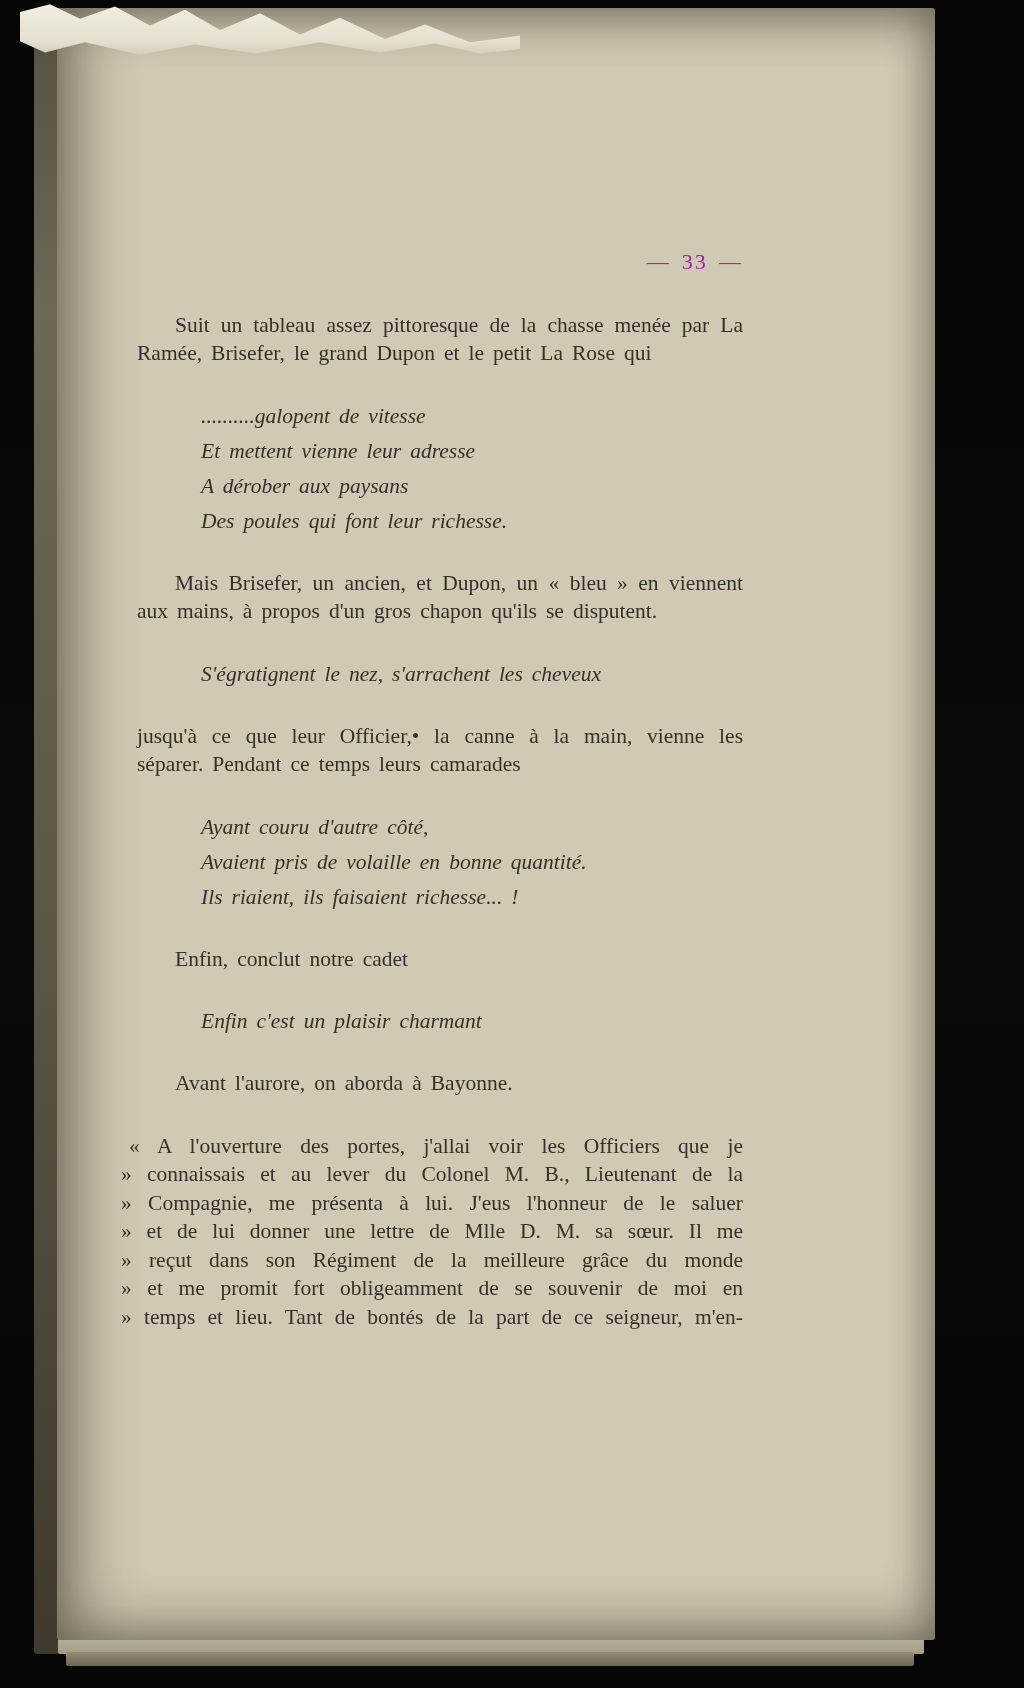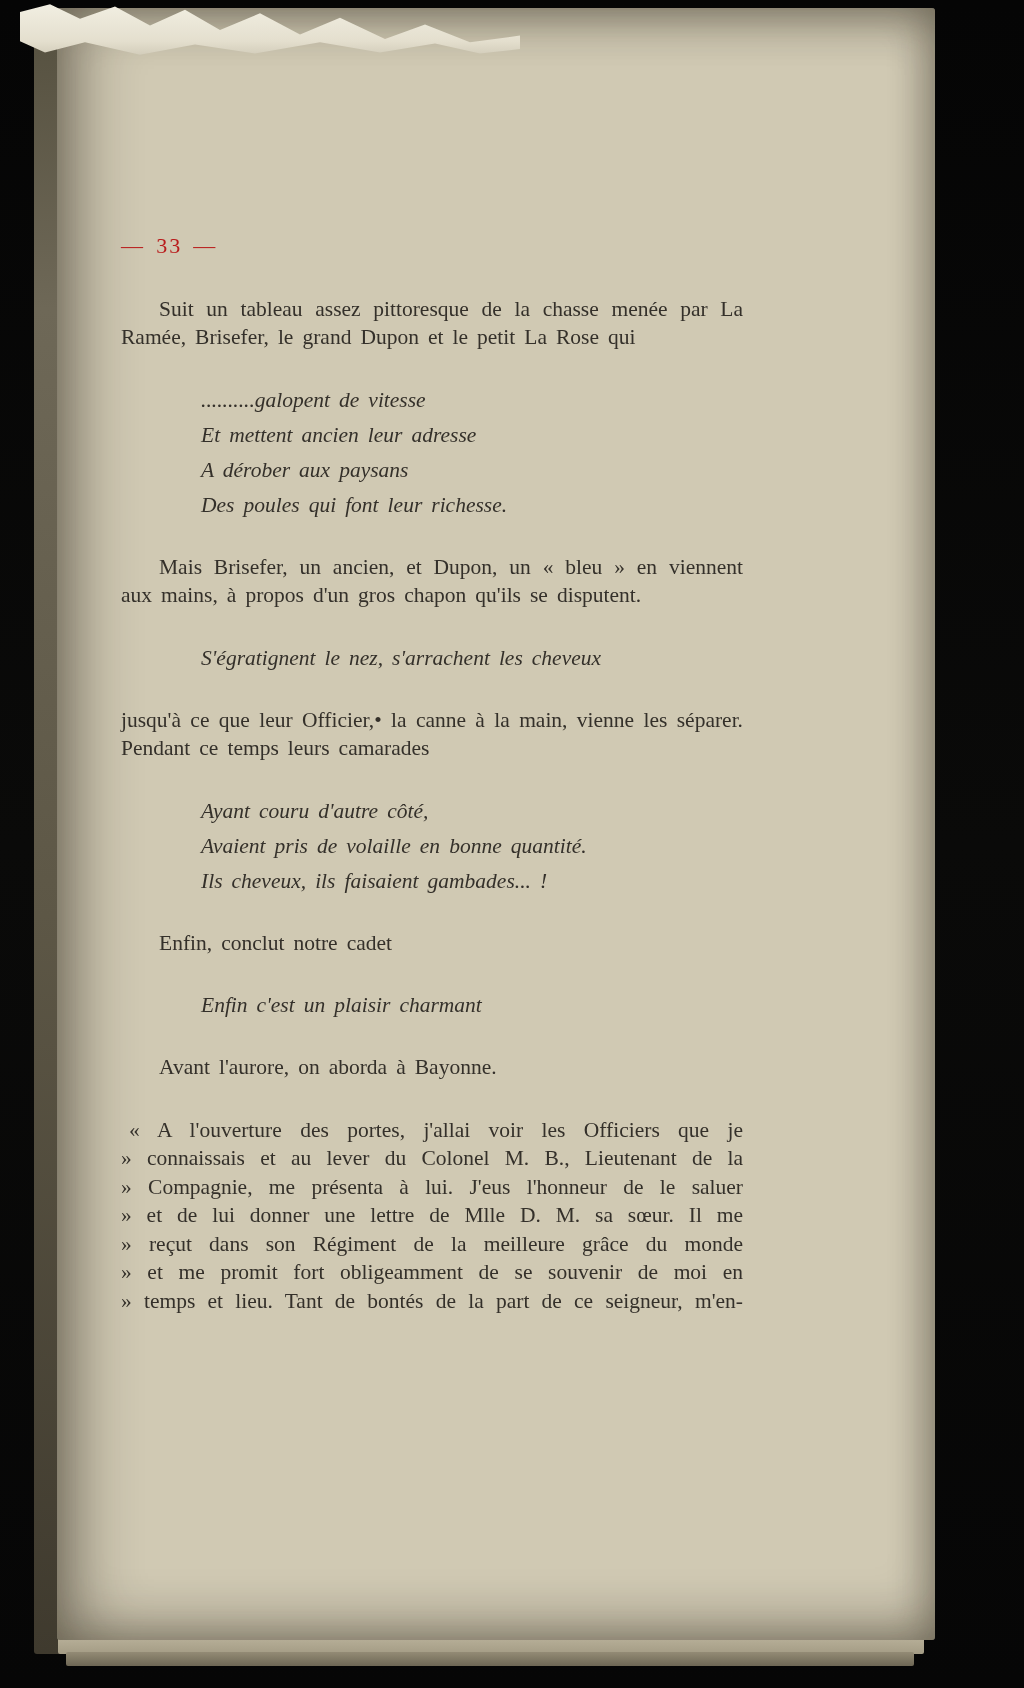--- a/index.html
+++ b/index.html
@@ -94,11 +94,11 @@
     word-spacing: 0.17em;
   }
   .page-number {
-    text-align: left;
+    text-align: right;
     font-size: 22px;
     letter-spacing: 2px;
-    margin: 2px 0 34px 0;
-    color: #b91c1c;
+    margin: 18px 0 34px 0;
+    color: #a21caf;
   }
   .para {
     margin: 0 0 34px 0;

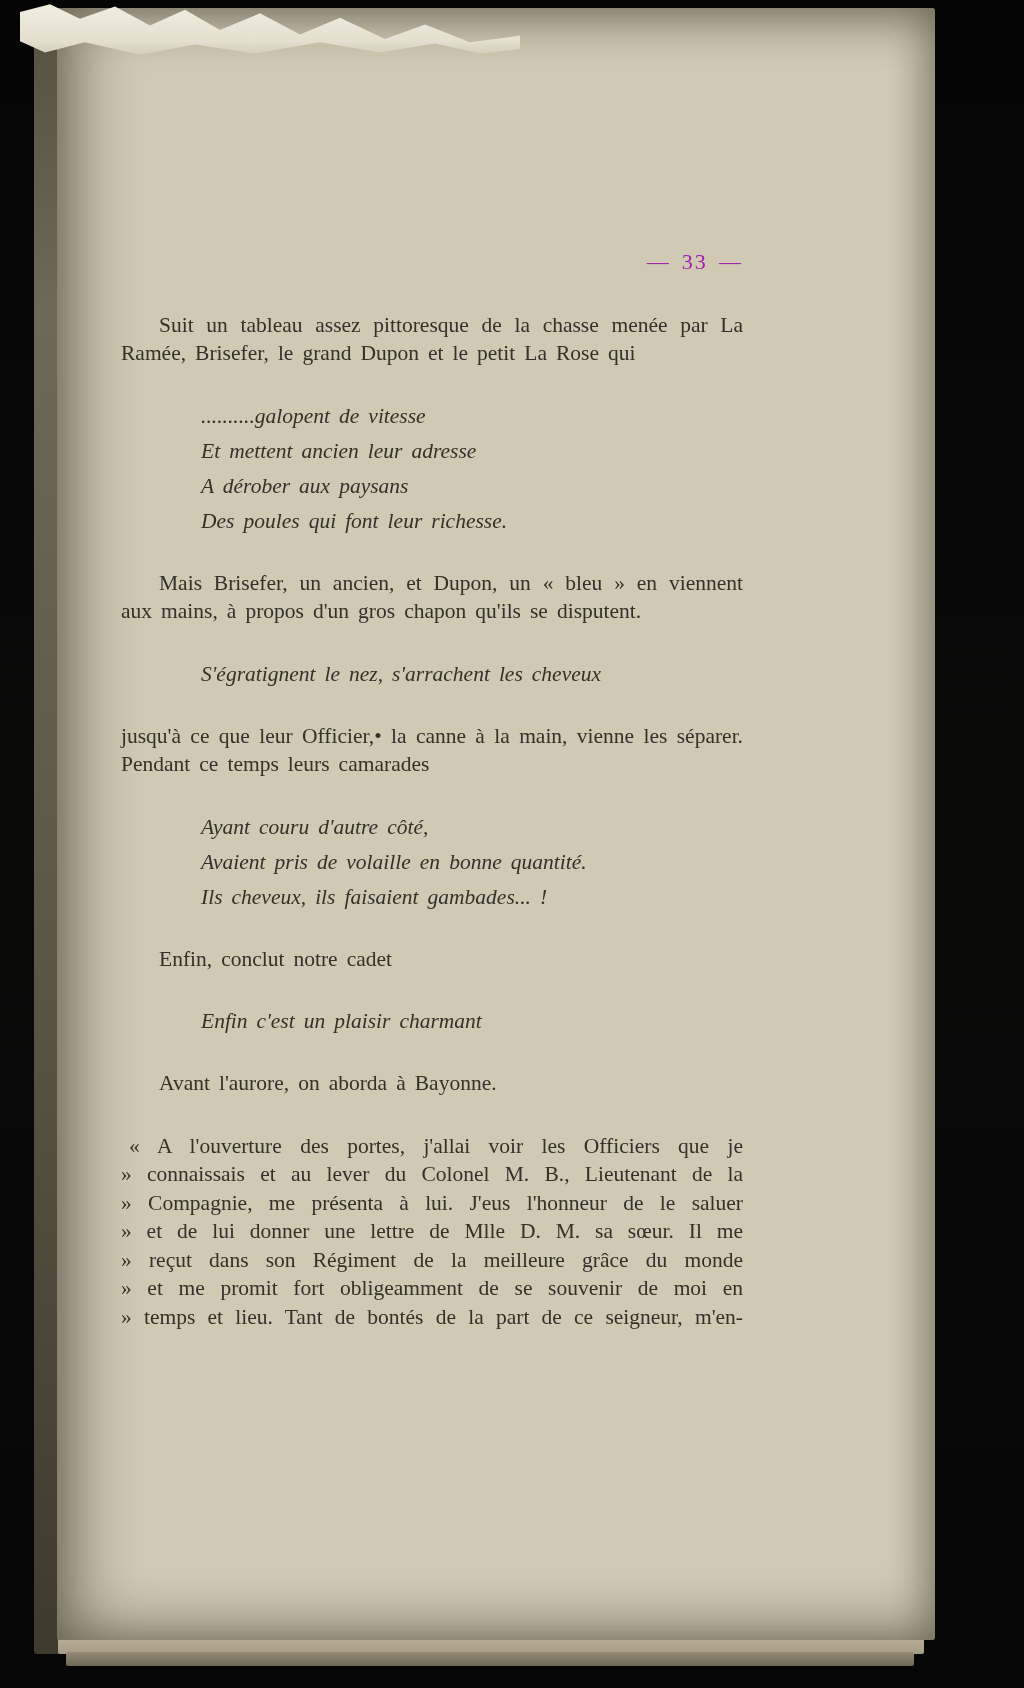--- a/index.html
+++ b/index.html
@@ -101,7 +101,7 @@
     color: #a21caf;
   }
   .para {
-    margin: 0 0 34px 0;
+    margin: 0 0 34px 16px;
     text-align: justify;
   }
   .para.indent { text-indent: 38px; }

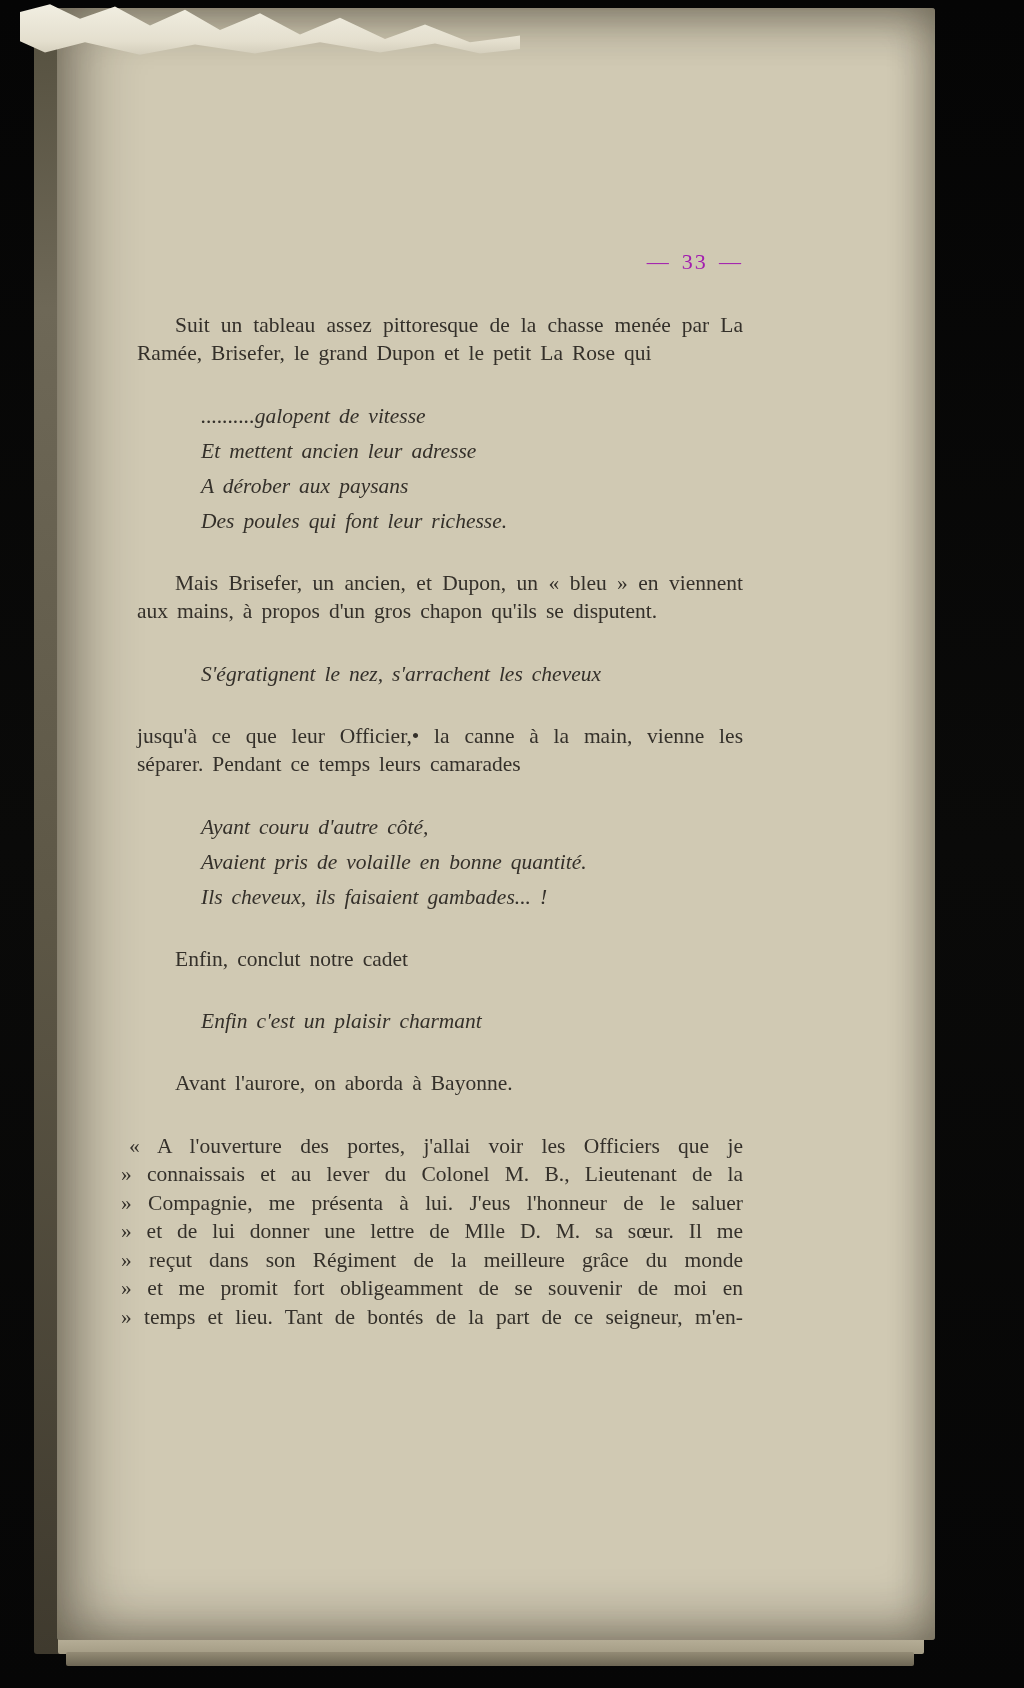--- a/index.html
+++ b/index.html
@@ -140,7 +140,7 @@
 
       <div class="verse">
         <div class="vline">..........galopent de vitesse</div>
-        <div class="vline">Et mettent ancien leur adresse</div>
+        <div class="vline">Et mettent vienne leur adresse</div>
         <div class="vline">A dérober aux paysans</div>
         <div class="vline">Des poules qui font leur richesse.</div>
       </div>

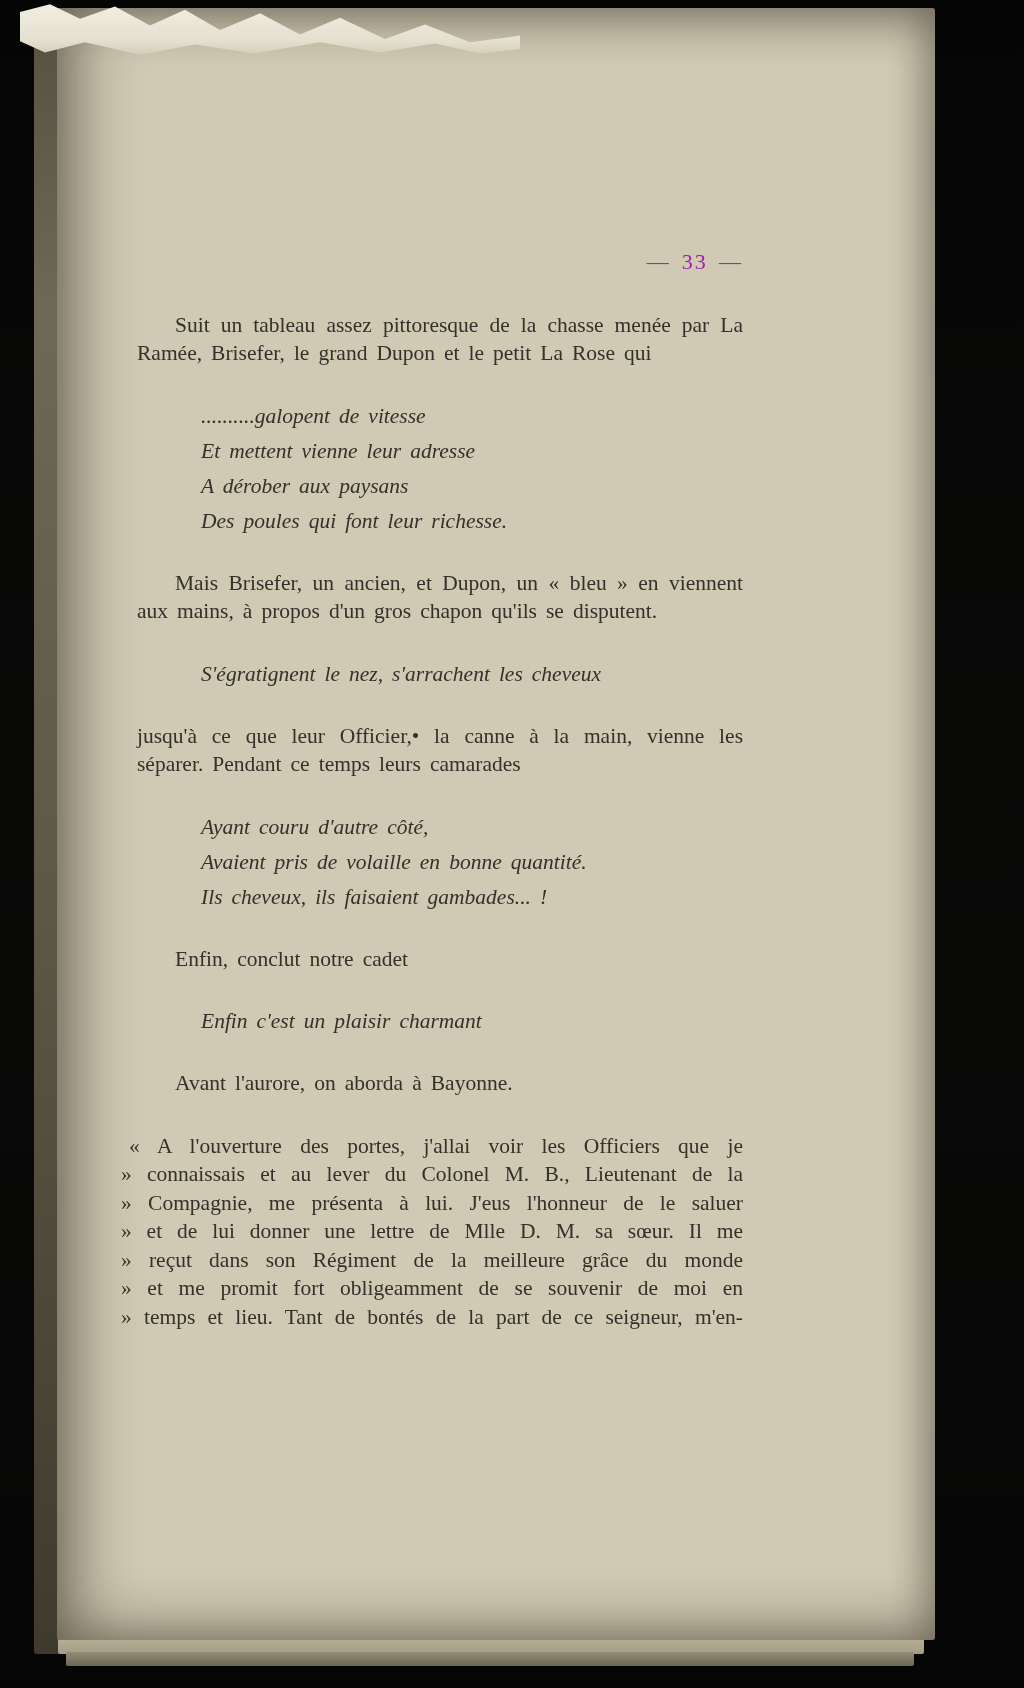--- a/index.html
+++ b/index.html
@@ -156,7 +156,7 @@
       <div class="verse">
         <div class="vline">Ayant couru d'autre côté,</div>
         <div class="vline">Avaient pris de volaille en bonne quantité.</div>
-        <div class="vline">Ils cheveux, ils faisaient gambades... !</div>
+        <div class="vline">Ils riaient, ils faisaient richesse... !</div>
       </div>
 
       <p class="para indent">Enfin, conclut notre cadet</p>

